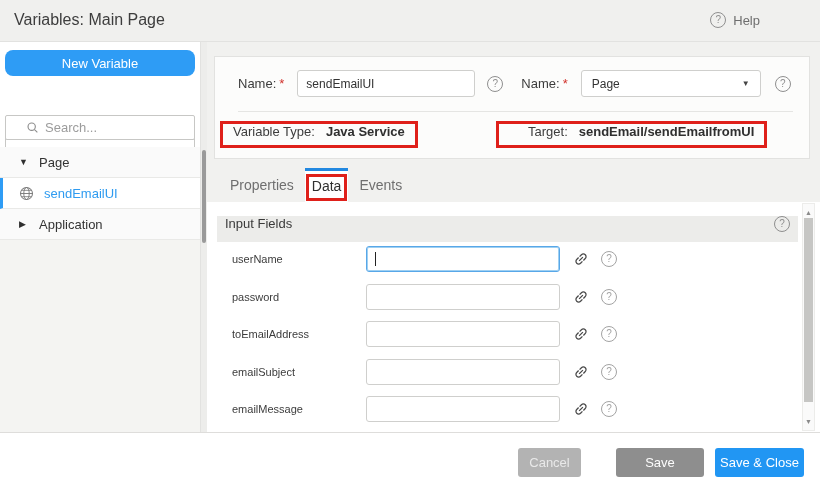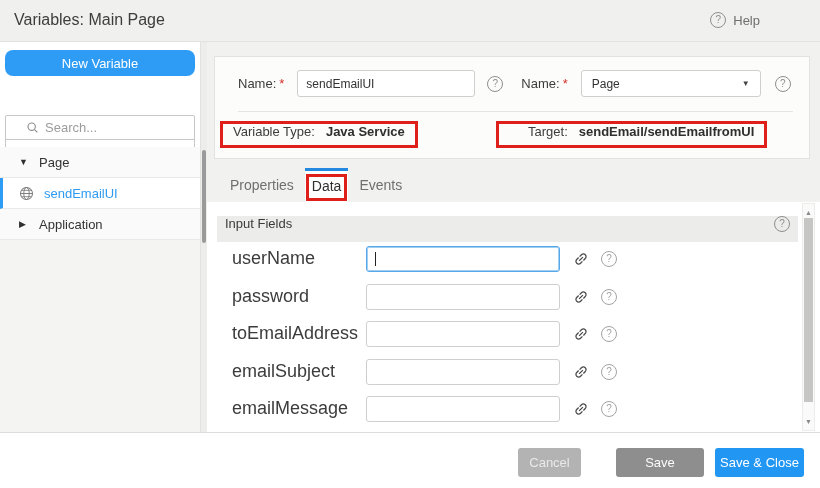--- a/index.html
+++ b/index.html
@@ -75,7 +75,7 @@
   .if-hdr .qicon { margin-left:auto; }
 
   .frow { position:absolute; left:25px; height:27px; display:flex; align-items:center; }
-  .frow .flabel { width:134px; font-size:18px; color:#3c3c3c; }
+  .frow .flabel { width:134px; font-size:11px; color:#3c3c3c; }
   .fwrap { position:relative; width:194px; height:26px; }
   .fwrap input { width:100%; height:100%; border:1px solid #cfcfcd; border-radius:3px; background:#fff;
                  font-size:12px; font-family:inherit; padding:0 8px; outline:none; }

